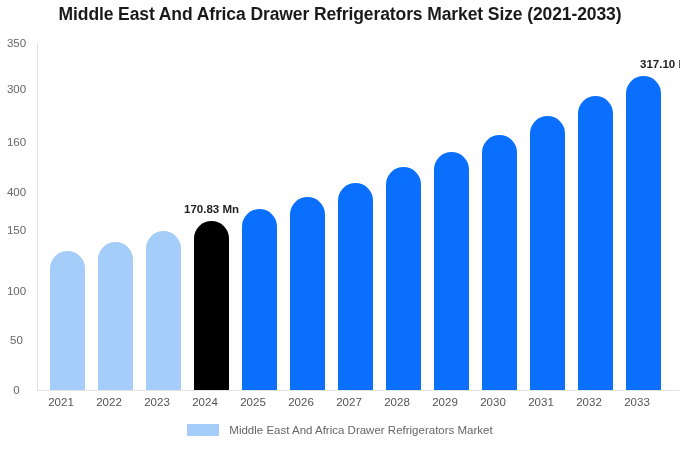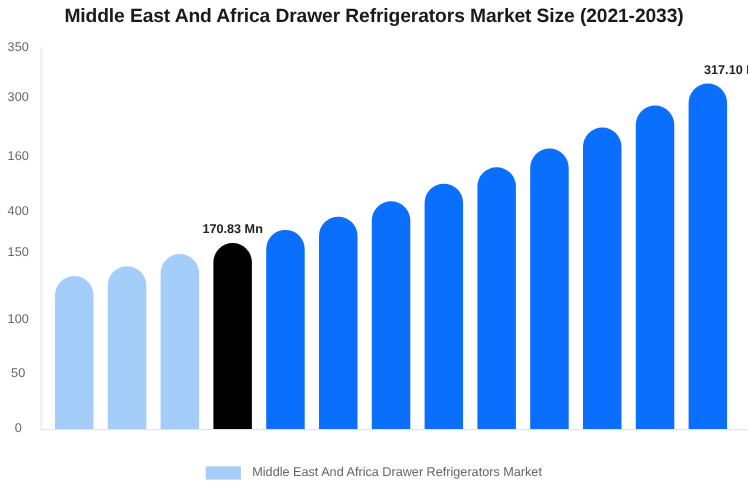--- a/index.html
+++ b/index.html
@@ -208,6 +208,21 @@
       </div>
     </div>
 
+  <div class="x-labels">
+      <div class="x-tick" style="left: 0px;">2021</div>
+      <div class="x-tick" style="left: 48px;">2022</div>
+      <div class="x-tick" style="left: 96px;">2023</div>
+      <div class="x-tick" style="left: 144px;">2024</div>
+      <div class="x-tick" style="left: 192px;">2025</div>
+      <div class="x-tick" style="left: 240px;">2026</div>
+      <div class="x-tick" style="left: 288px;">2027</div>
+      <div class="x-tick" style="left: 336px;">2028</div>
+      <div class="x-tick" style="left: 384px;">2029</div>
+      <div class="x-tick" style="left: 432px;">2030</div>
+      <div class="x-tick" style="left: 480px;">2031</div>
+      <div class="x-tick" style="left: 528px;">2032</div>
+      <div class="x-tick" style="left: 576px;">2033</div>
+    </div>
 
   <div class="legend">
     <div class="legend-item">

